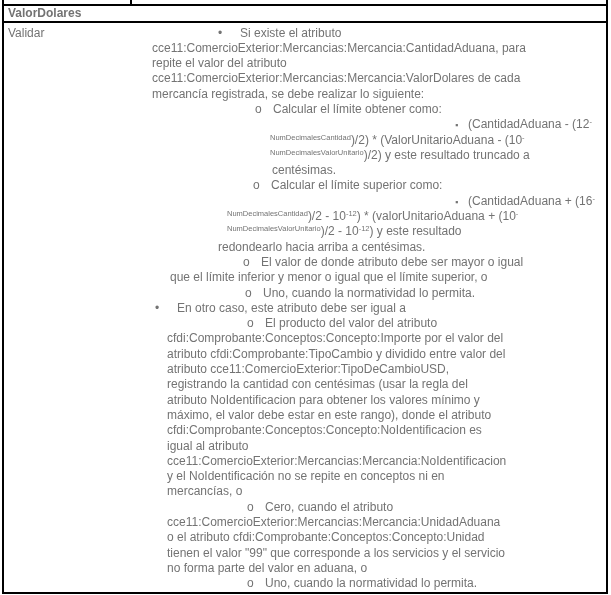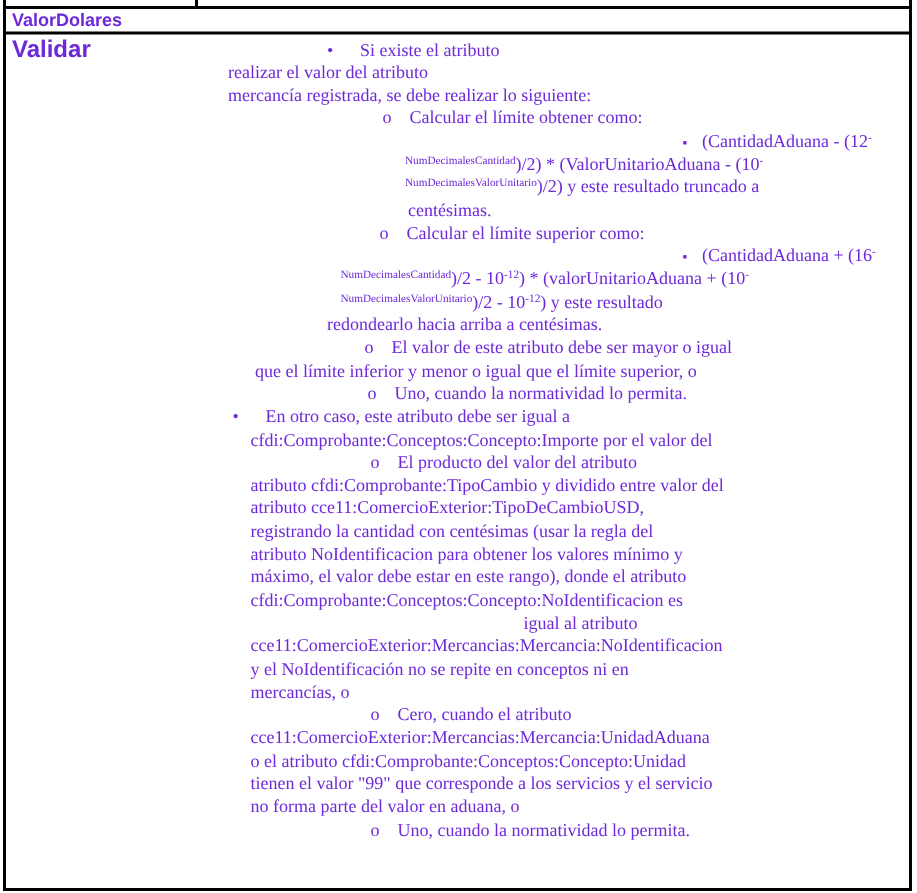--- a/index.html
+++ b/index.html
@@ -5,7 +5,7 @@
   html,body{margin:0;padding:0;background:#fff;}
   .canvas{
     position:relative;width:611px;height:595px;background:#ffffff;
-    font-family:"Liberation Sans",sans-serif;color:#6d28d9;overflow:hidden;
+    font-family:"Liberation Sans",sans-serif;color:#737373;overflow:hidden;
   }
   .frame{
     position:absolute;left:2px;top:0;width:606px;height:594px;

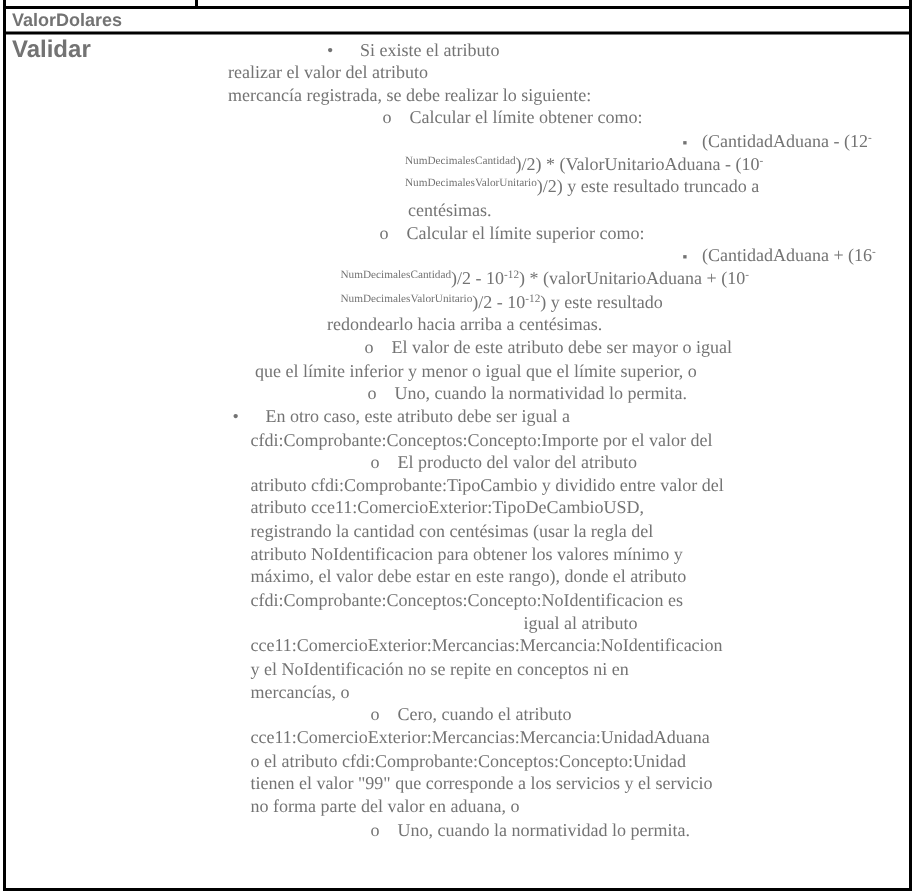--- a/index.html
+++ b/index.html
@@ -19,7 +19,7 @@
     position:absolute;left:8px;top:6px;font-size:12px;font-weight:bold;line-height:15px;white-space:nowrap;
   }
   .row-label{
-    position:absolute;left:8px;top:26px;font-size:16px;font-weight:bold;line-height:15px;white-space:nowrap;
+    position:absolute;left:8px;top:26px;font-size:12px;font-weight:normal;line-height:15px;white-space:nowrap;
   }
   .content{
     position:absolute;left:152px;top:25.5px;width:455px;font-size:12px;font-family:Liberation Serif, serif;

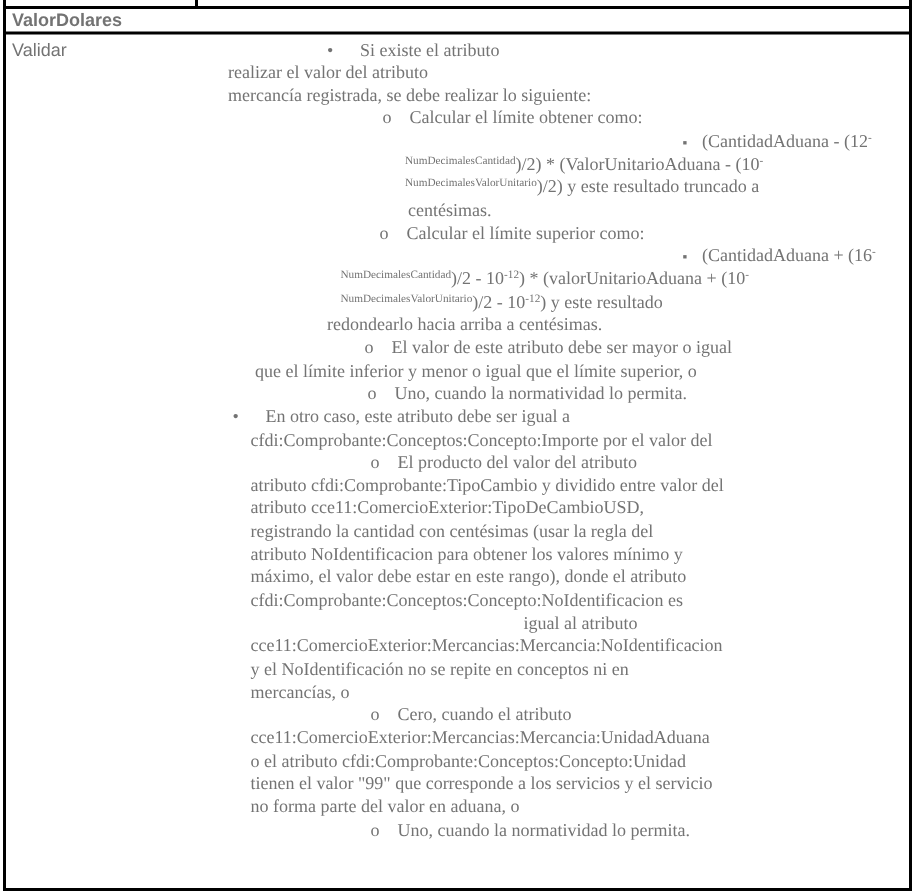--- a/index.html
+++ b/index.html
@@ -22,7 +22,7 @@
     position:absolute;left:8px;top:26px;font-size:12px;font-weight:normal;line-height:15px;white-space:nowrap;
   }
   .content{
-    position:absolute;left:152px;top:25.5px;width:455px;font-size:12px;font-family:Liberation Serif, serif;
+    position:absolute;left:152px;top:25.5px;width:455px;font-size:12px;
   }
   .line{height:15.3px;line-height:15.3px;white-space:nowrap;}
   .marker{display:inline-block;}

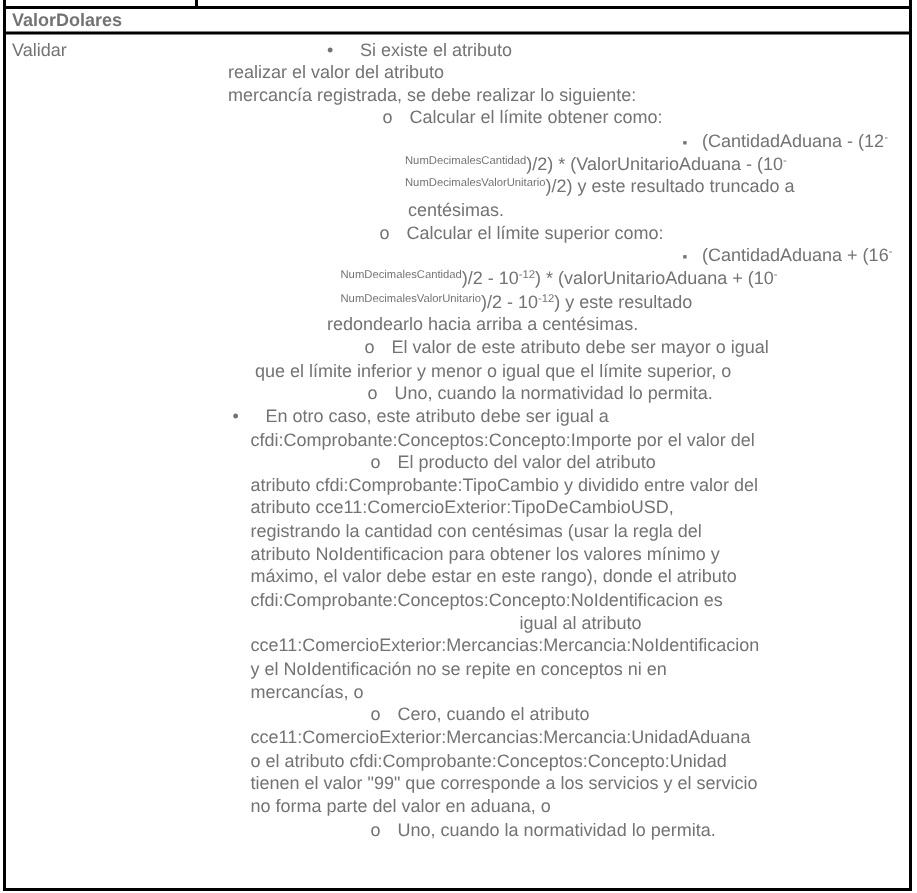--- a/index.html
+++ b/index.html
@@ -46,6 +46,7 @@
 
   <div class="content" id="content-lines">
       <div class="line" style="padding-left: 66px;"><span class="marker m-disc">•</span><span>Si existe el atributo</span></div>
+      <div class="line" style="padding-left: 0px;"><span>cce11:ComercioExterior:Mercancias:Mercancia:CantidadAduana, para</span></div>
       <div class="line" style="padding-left: 0px;"><span>realizar el valor del atributo</span></div>
       <div class="line" style="padding-left: 0px;"><span>mercancía registrada, se debe realizar lo siguiente:</span></div>
       <div class="line" style="padding-left: 103px;"><span class="marker m-circle">o</span><span>Calcular el límite obtener como:</span></div>

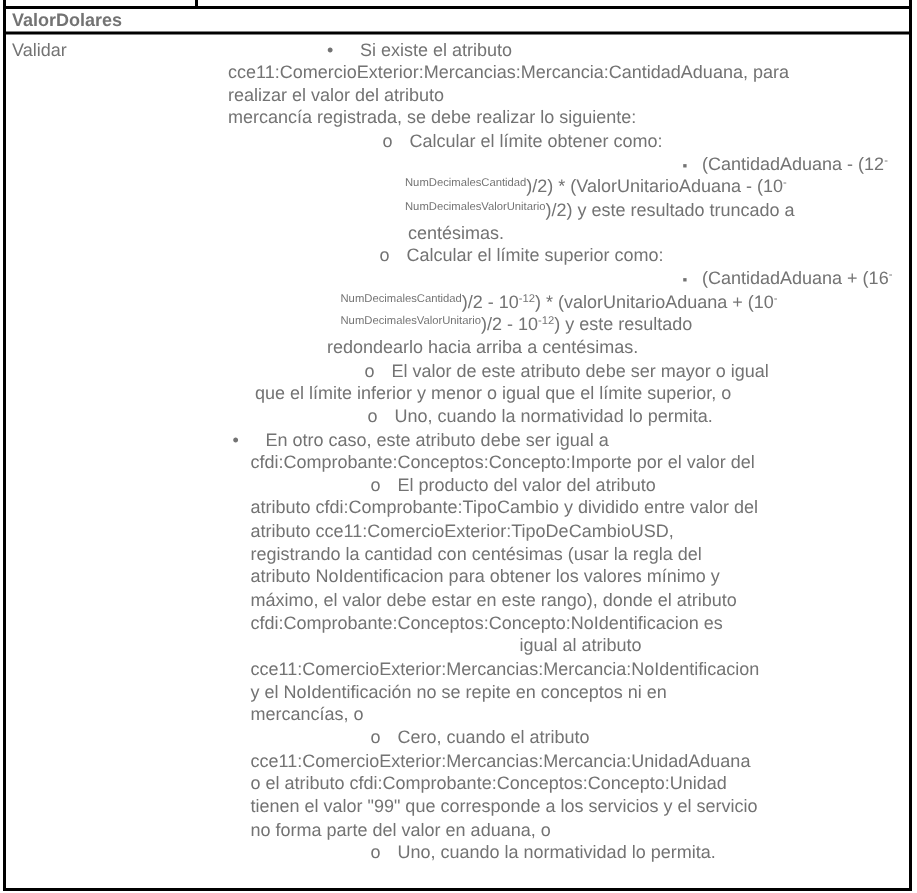--- a/index.html
+++ b/index.html
@@ -47,7 +47,7 @@
   <div class="content" id="content-lines">
       <div class="line" style="padding-left: 66px;"><span class="marker m-disc">•</span><span>Si existe el atributo</span></div>
       <div class="line" style="padding-left: 0px;"><span>cce11:ComercioExterior:Mercancias:Mercancia:CantidadAduana, para</span></div>
-      <div class="line" style="padding-left: 0px;"><span>realizar el valor del atributo</span></div>
+      <div class="line" style="padding-left: 0px;"><span>repite el valor del atributo</span></div>
       <div class="line" style="padding-left: 0px;"><span>mercancía registrada, se debe realizar lo siguiente:</span></div>
       <div class="line" style="padding-left: 103px;"><span class="marker m-circle">o</span><span>Calcular el límite obtener como:</span></div>
       <div class="line" style="padding-left: 303px;"><span class="marker m-square">▪</span><span>(CantidadAduana - (12</span><span class="sup">-</span></div>

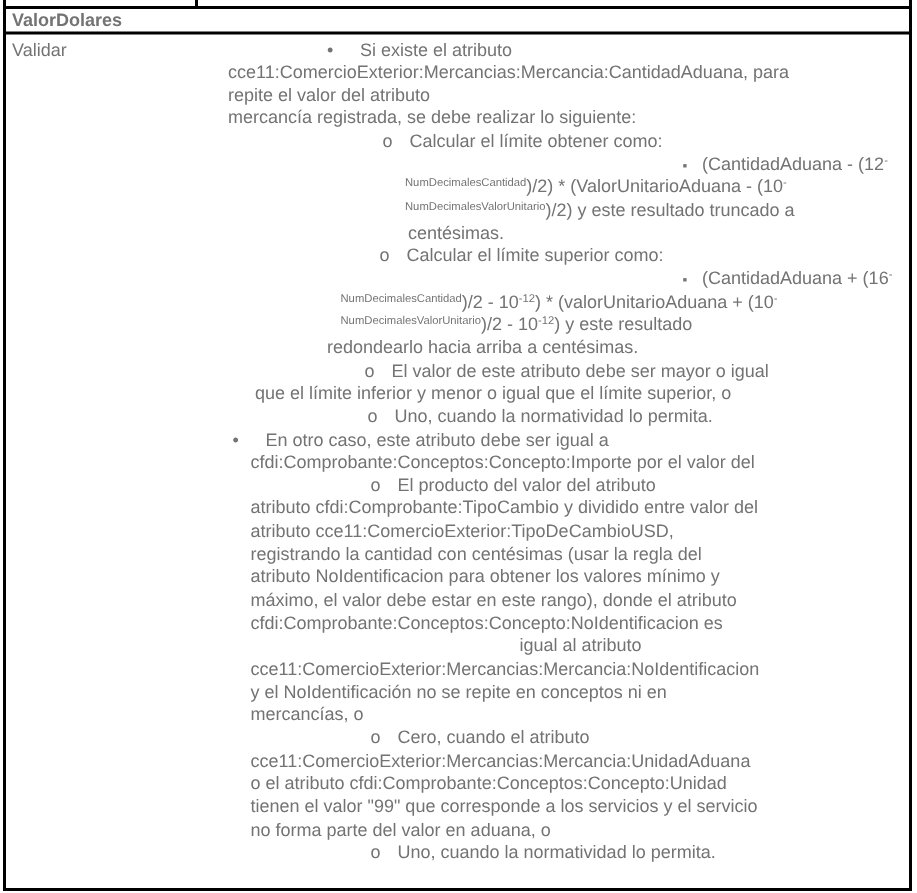--- a/index.html
+++ b/index.html
@@ -48,6 +48,7 @@
       <div class="line" style="padding-left: 66px;"><span class="marker m-disc">•</span><span>Si existe el atributo</span></div>
       <div class="line" style="padding-left: 0px;"><span>cce11:ComercioExterior:Mercancias:Mercancia:CantidadAduana, para</span></div>
       <div class="line" style="padding-left: 0px;"><span>repite el valor del atributo</span></div>
+      <div class="line" style="padding-left: 0px;"><span>cce11:ComercioExterior:Mercancias:Mercancia:ValorDolares de cada</span></div>
       <div class="line" style="padding-left: 0px;"><span>mercancía registrada, se debe realizar lo siguiente:</span></div>
       <div class="line" style="padding-left: 103px;"><span class="marker m-circle">o</span><span>Calcular el límite obtener como:</span></div>
       <div class="line" style="padding-left: 303px;"><span class="marker m-square">▪</span><span>(CantidadAduana - (12</span><span class="sup">-</span></div>

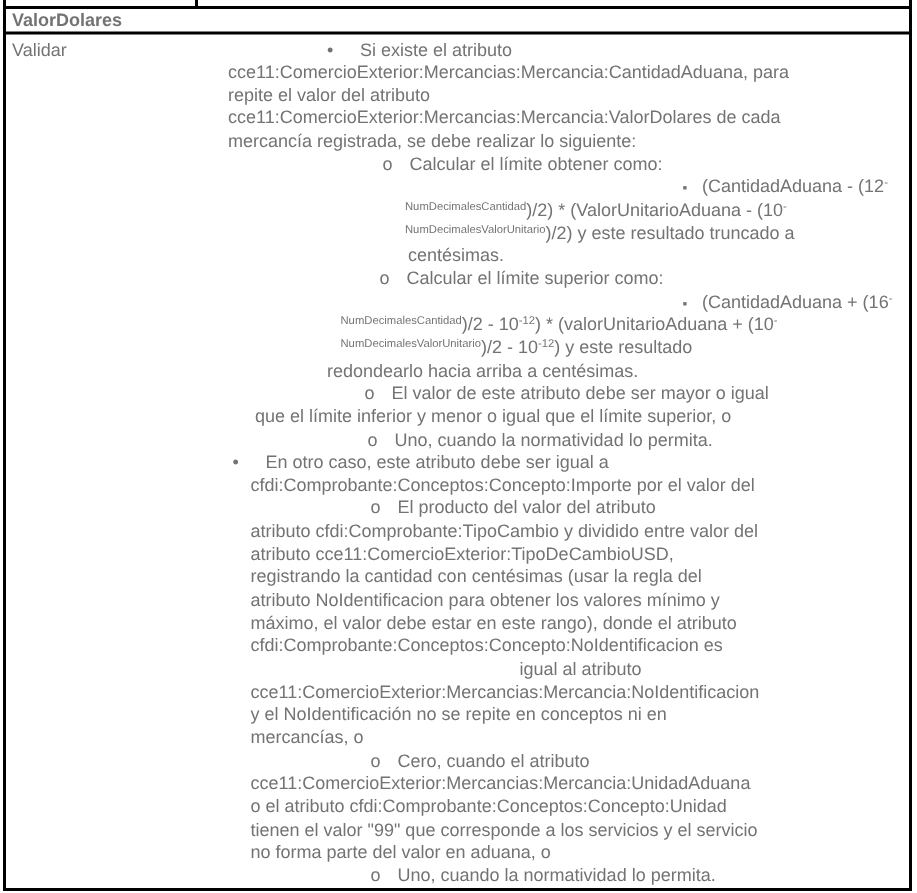--- a/index.html
+++ b/index.html
@@ -60,7 +60,7 @@
       <div class="line" style="padding-left: 75px;"><span class="sup">NumDecimalesCantidad</span><span>)/2  - 10</span><span class="sup">-12</span><span>) * (valorUnitarioAduana + (10</span><span class="sup">-</span></div>
       <div class="line" style="padding-left: 75px;"><span class="sup">NumDecimalesValorUnitario</span><span>)/2  - 10</span><span class="sup">-12</span><span>) y este resultado</span></div>
       <div class="line" style="padding-left: 66px;"><span>redondearlo hacia arriba a centésimas.</span></div>
-      <div class="line" style="padding-left: 91px;"><span class="marker m-circle">o</span><span>El valor de este atributo debe ser mayor o igual</span></div>
+      <div class="line" style="padding-left: 91px;"><span class="marker m-circle">o</span><span>El valor de donde atributo debe ser mayor o igual</span></div>
       <div class="line" style="padding-left: 18px;"><span>que el límite inferior y menor o igual que el límite superior, o</span></div>
       <div class="line" style="padding-left: 93px;"><span class="marker m-circle">o</span><span>Uno, cuando la normatividad lo permita.</span></div>
       <div class="line" style="padding-left: 3px;"><span class="marker m-disc">•</span><span>En otro caso, este atributo debe ser igual a</span></div>

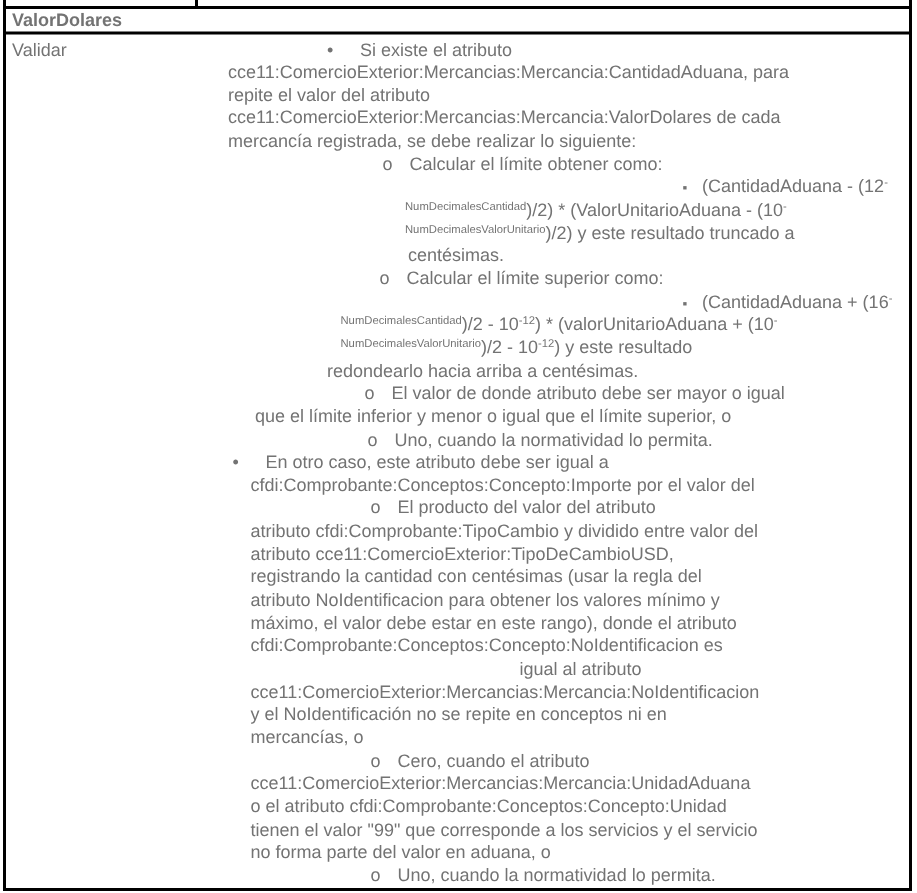--- a/index.html
+++ b/index.html
@@ -64,8 +64,8 @@
       <div class="line" style="padding-left: 18px;"><span>que el límite inferior y menor o igual que el límite superior, o</span></div>
       <div class="line" style="padding-left: 93px;"><span class="marker m-circle">o</span><span>Uno, cuando la normatividad lo permita.</span></div>
       <div class="line" style="padding-left: 3px;"><span class="marker m-disc">•</span><span>En otro caso, este atributo debe ser igual a</span></div>
+      <div class="line" style="padding-left: 95px;"><span class="marker m-circle">o</span><span>El producto del valor del atributo</span></div>
       <div class="line" style="padding-left: 15px;"><span>cfdi:Comprobante:Conceptos:Concepto:Importe por el valor del</span></div>
-      <div class="line" style="padding-left: 95px;"><span class="marker m-circle">o</span><span>El producto del valor del atributo</span></div>
       <div class="line" style="padding-left: 15px;"><span>atributo cfdi:Comprobante:TipoCambio y dividido entre valor del</span></div>
       <div class="line" style="padding-left: 15px;"><span>atributo cce11:ComercioExterior:TipoDeCambioUSD,</span></div>
       <div class="line" style="padding-left: 15px;"><span>registrando la cantidad con centésimas (usar la regla del</span></div>

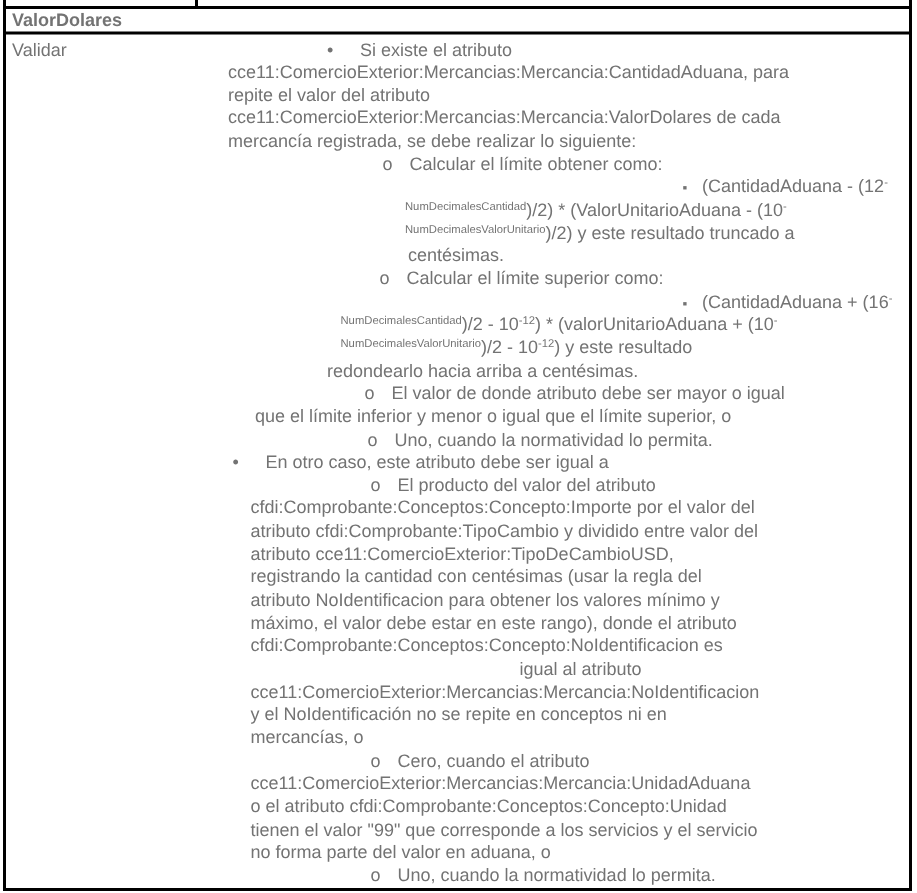--- a/index.html
+++ b/index.html
@@ -72,7 +72,7 @@
       <div class="line" style="padding-left: 15px;"><span>atributo NoIdentificacion para obtener los valores mínimo y</span></div>
       <div class="line" style="padding-left: 15px;"><span>máximo, el valor debe estar en este rango), donde el atributo</span></div>
       <div class="line" style="padding-left: 15px;"><span>cfdi:Comprobante:Conceptos:Concepto:NoIdentificacion es</span></div>
-      <div class="line" style="padding-left: 15px; text-align: center;"><span>igual al atributo</span></div>
+      <div class="line" style="padding-left: 15px;"><span>igual al atributo</span></div>
       <div class="line" style="padding-left: 15px;"><span>cce11:ComercioExterior:Mercancias:Mercancia:NoIdentificacion</span></div>
       <div class="line" style="padding-left: 15px;"><span>y el NoIdentificación no se repite en conceptos ni en</span></div>
       <div class="line" style="padding-left: 15px;"><span>mercancías, o</span></div>

